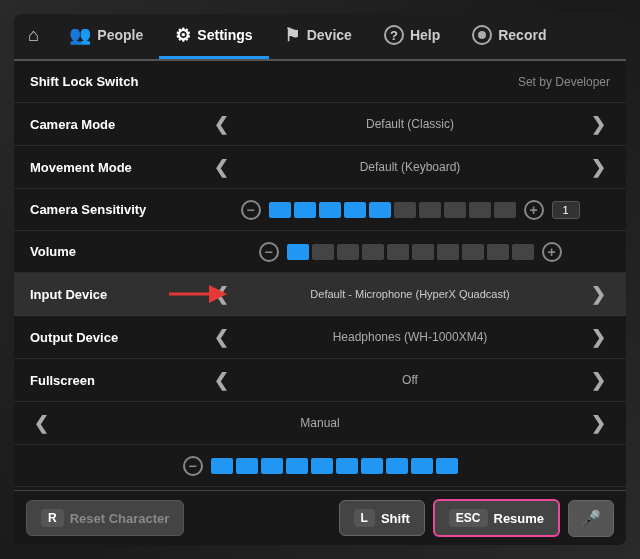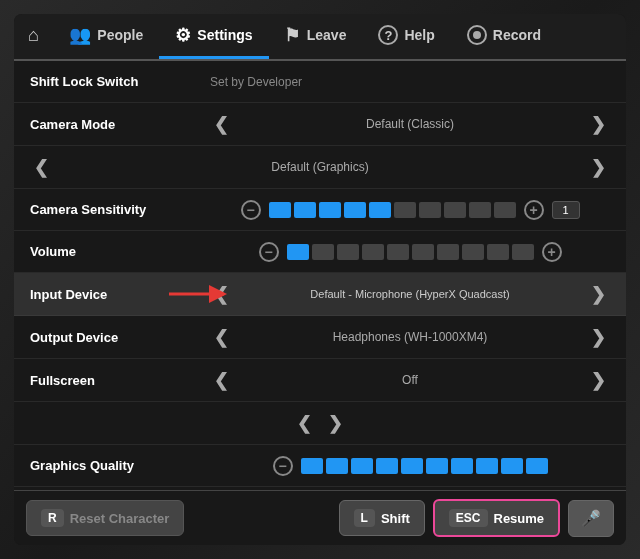--- a/index.html
+++ b/index.html
@@ -302,7 +302,7 @@
 
     <div class="nav-item">
       <span class="nav-icon">⚑</span>
-      <span>Leave</span>
+      <span>Device</span>
     </div>
 
     <div class="nav-item">

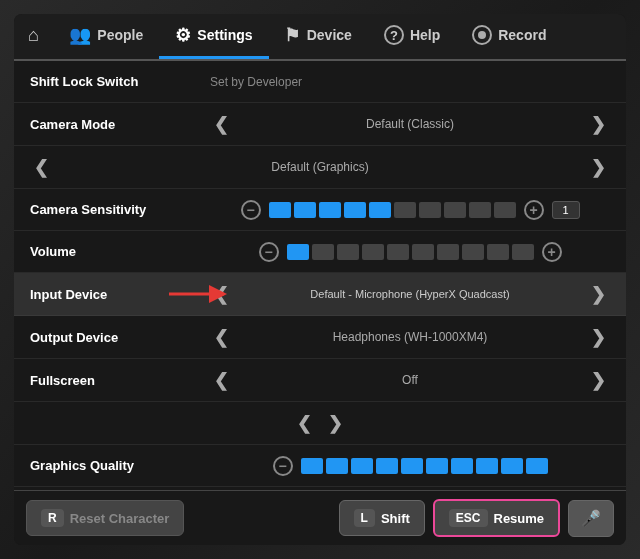--- a/index.html
+++ b/index.html
@@ -161,7 +161,7 @@
       color: #888;
       font-size: 12px;
       flex: 1;
-      text-align: left;
+      text-align: right;
     }
 
     .slider-blocks {

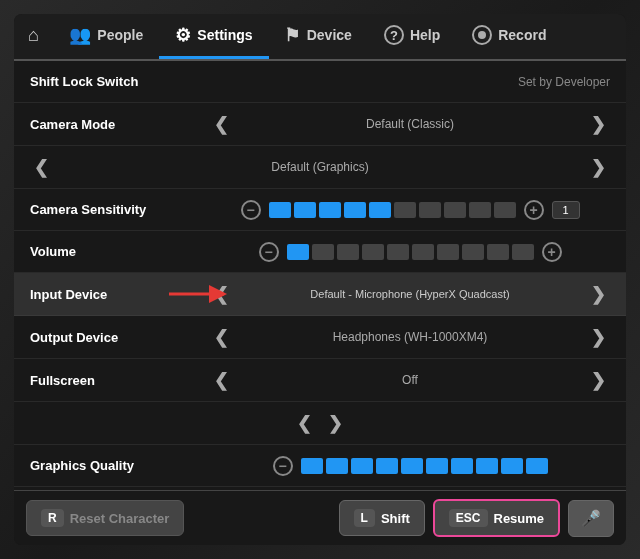--- a/index.html
+++ b/index.html
@@ -337,6 +337,7 @@
       </div>
 
       <div class="setting-row">
+        <span class="setting-label">Movement Mode</span>
         <div class="setting-value-area">
           <span class="arrow-btn">❮</span>
           <span class="setting-value-text">Default (Graphics)</span>

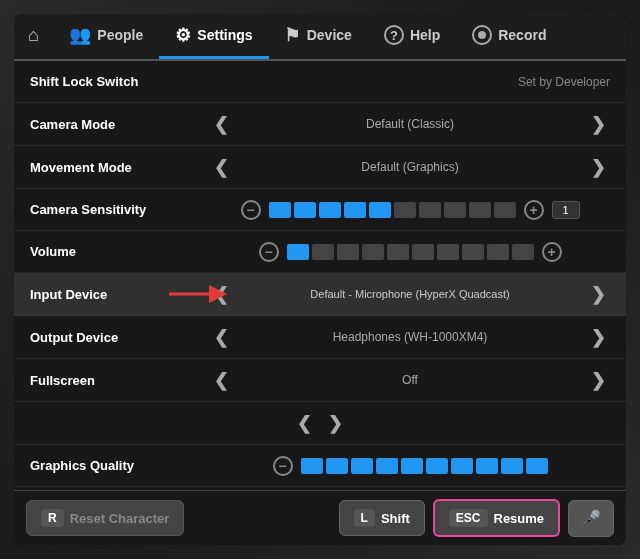--- a/index.html
+++ b/index.html
@@ -340,7 +340,7 @@
         <span class="setting-label">Movement Mode</span>
         <div class="setting-value-area">
           <span class="arrow-btn">❮</span>
-          <span class="setting-value-text">Default (Graphics)</span>
+          <span class="setting-value-text">Default (Keyboard)</span>
           <span class="arrow-btn">❯</span>
         </div>
       </div>

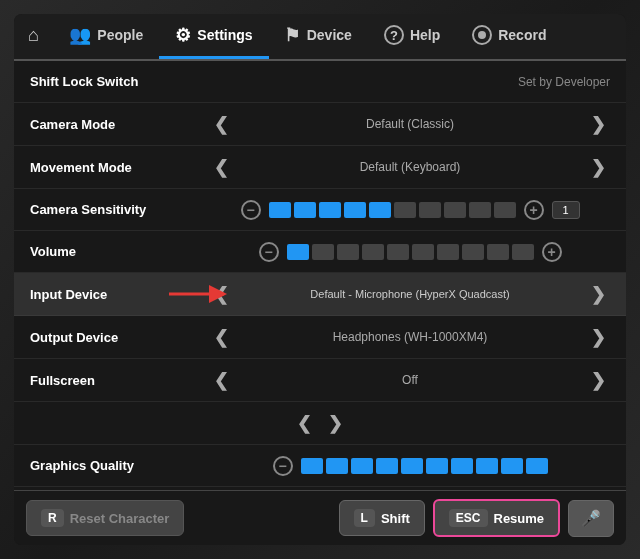--- a/index.html
+++ b/index.html
@@ -425,6 +425,7 @@
       <div class="setting-row">
         <div class="setting-value-area">
           <span class="arrow-btn">❮</span>
+          <span class="setting-value-text">Manual</span>
           <span class="arrow-btn">❯</span>
         </div>
       </div>

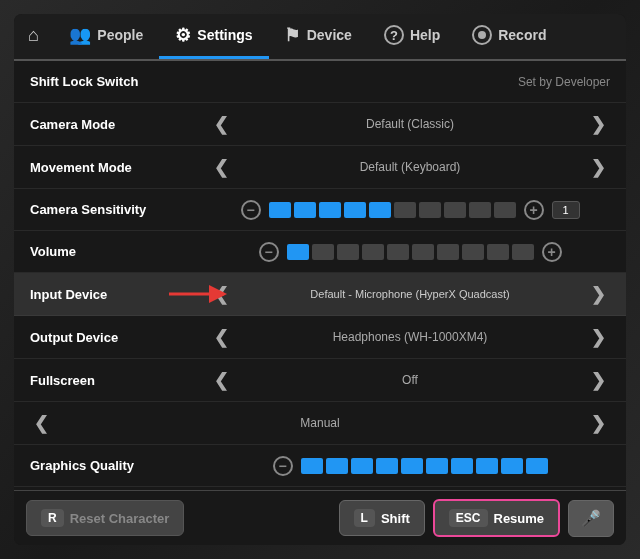--- a/index.html
+++ b/index.html
@@ -431,7 +431,6 @@
       </div>
 
       <div class="setting-row">
-        <span class="setting-label">Graphics Quality</span>
         <div class="setting-value-area">
           <div class="circle-btn">−</div>
           <div class="slider-blocks">

